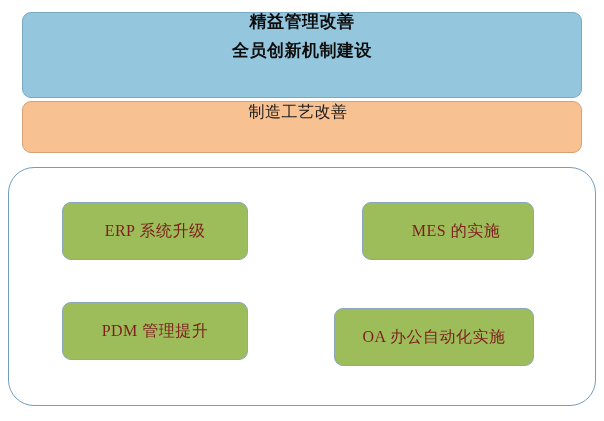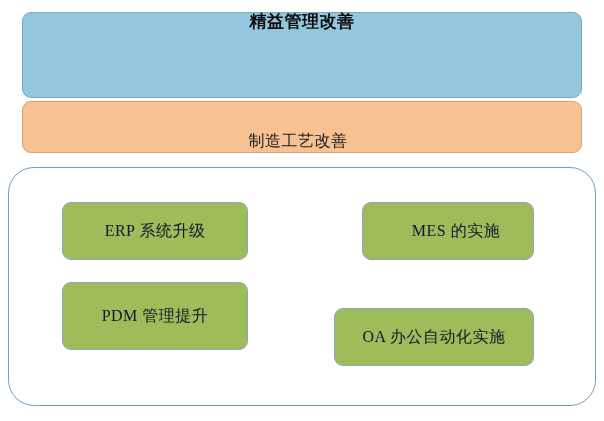--- a/index.html
+++ b/index.html
@@ -114,6 +114,7 @@
 
   <div class="banner-blue">
     <div class="line">精益管理改善</div>
+    <div class="line">全员创新机制建设</div>
   </div>
 
   <div class="banner-orange">

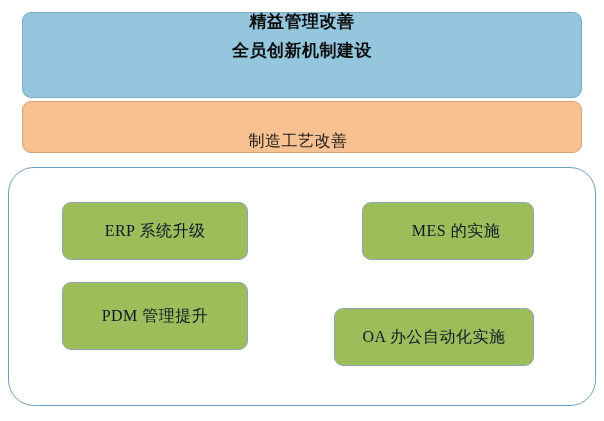--- a/index.html
+++ b/index.html
@@ -61,7 +61,7 @@
     border: 1px solid #d9a172;
     border-radius: 9px;
     display: flex;
-    align-items: flex-end;
+    align-items: flex-start;
   }
   .banner-orange .slot {
     flex: 1 1 0;

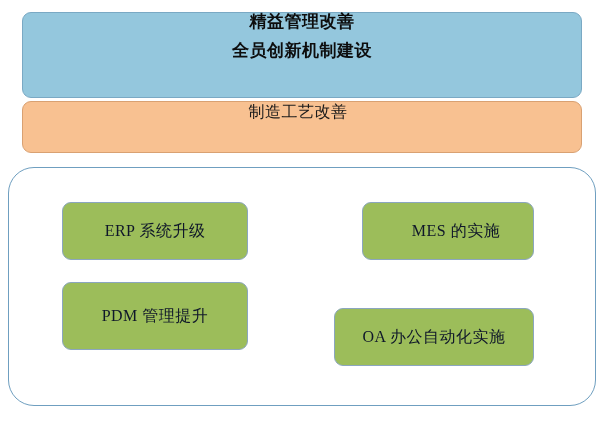--- a/index.html
+++ b/index.html
@@ -98,7 +98,7 @@
     align-items: center;
     justify-content: center;
     font-size: 16px;
-    color: #0f172a;
+    color: #7f1d1d;
     white-space: nowrap;
     letter-spacing: 0.5px;
   }

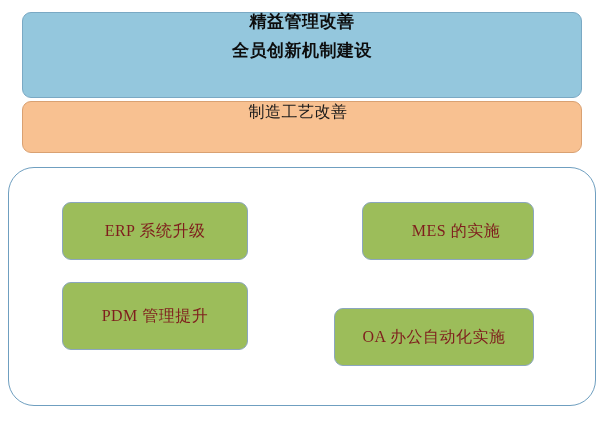--- a/index.html
+++ b/index.html
@@ -104,7 +104,7 @@
   }
   .node-erp { left: 62px;  top: 202px; width: 186px; height: 58px; }
   .node-mes { left: 362px; top: 202px; width: 172px; height: 58px; padding-left: 16px; }
-  .node-pdm { left: 62px;  top: 282px; width: 186px; height: 68px; }
+  .node-pdm { left: 62px;  top: 302px; width: 186px; height: 58px; }
   .node-oa  { left: 334px; top: 308px; width: 200px; height: 58px; }
 </style>
 </head>

